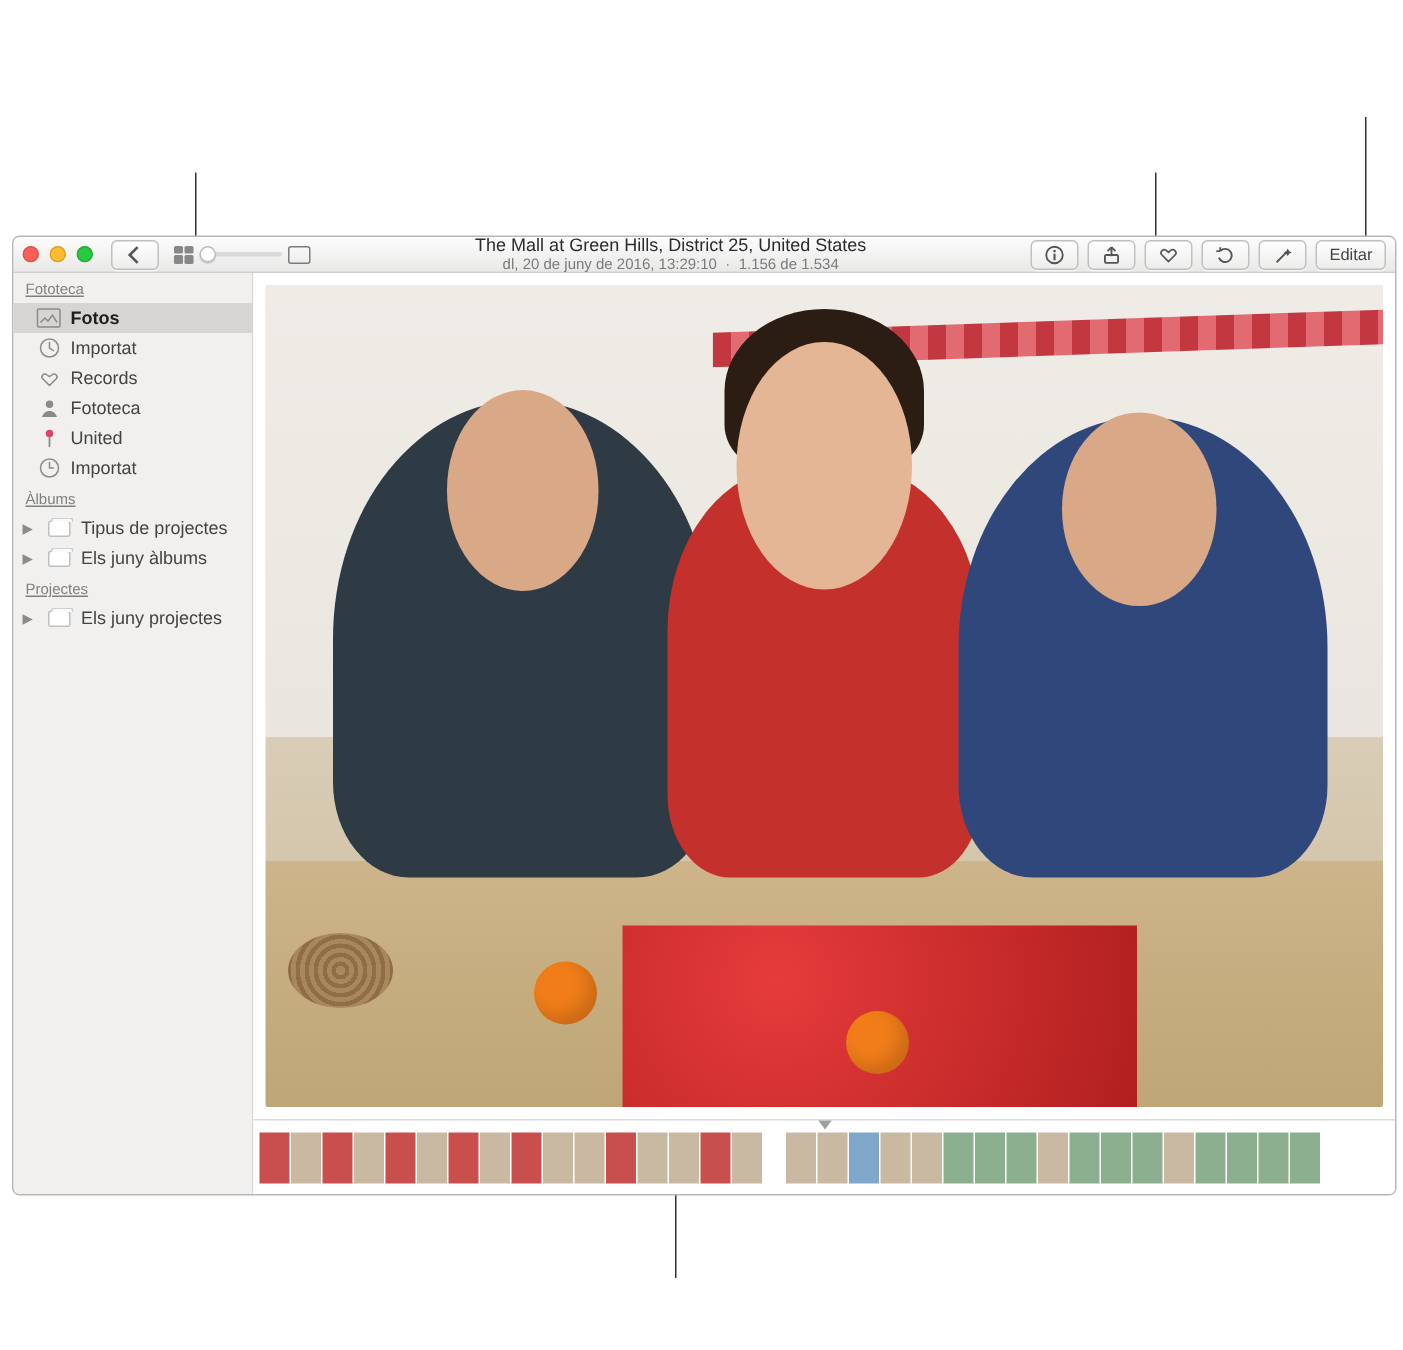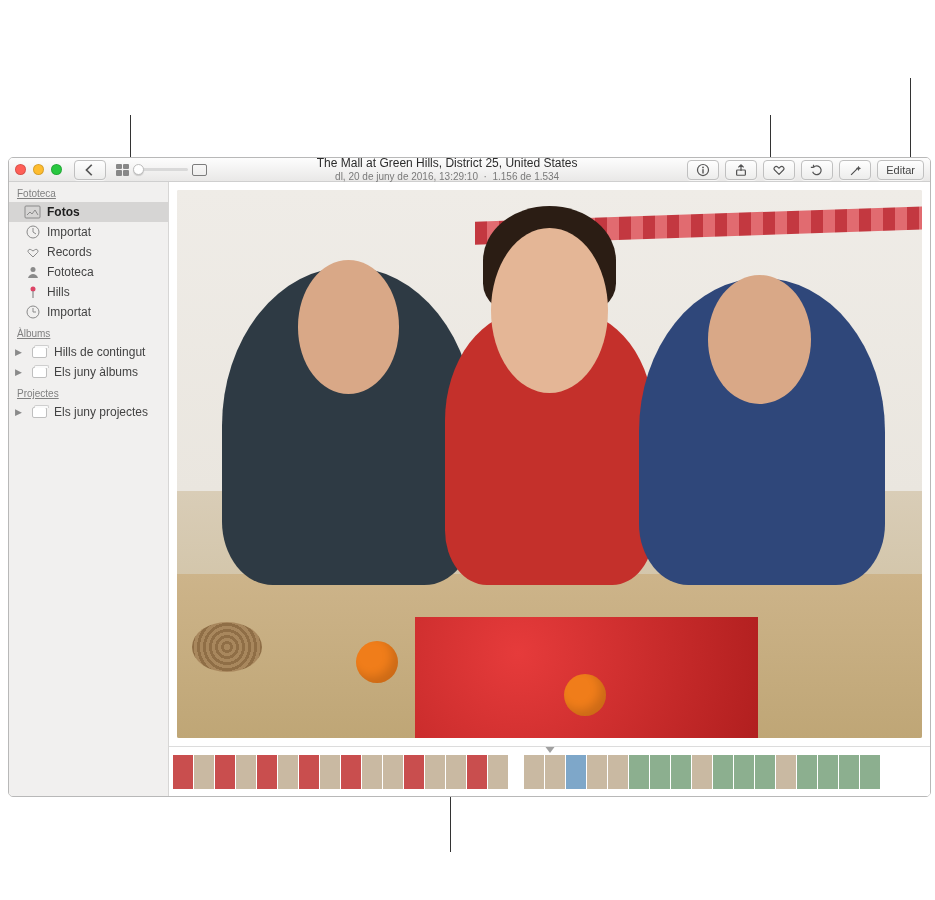--- a/index.html
+++ b/index.html
@@ -246,7 +246,7 @@
                 <rect x="6.4" y="6" width="1.2" height="7" fill="#8a8a8a"></rect>
               </svg>
           </span>
-          <span>Hills</span>
+          <span>United</span>
         </div>
 
         <div class="side-item">

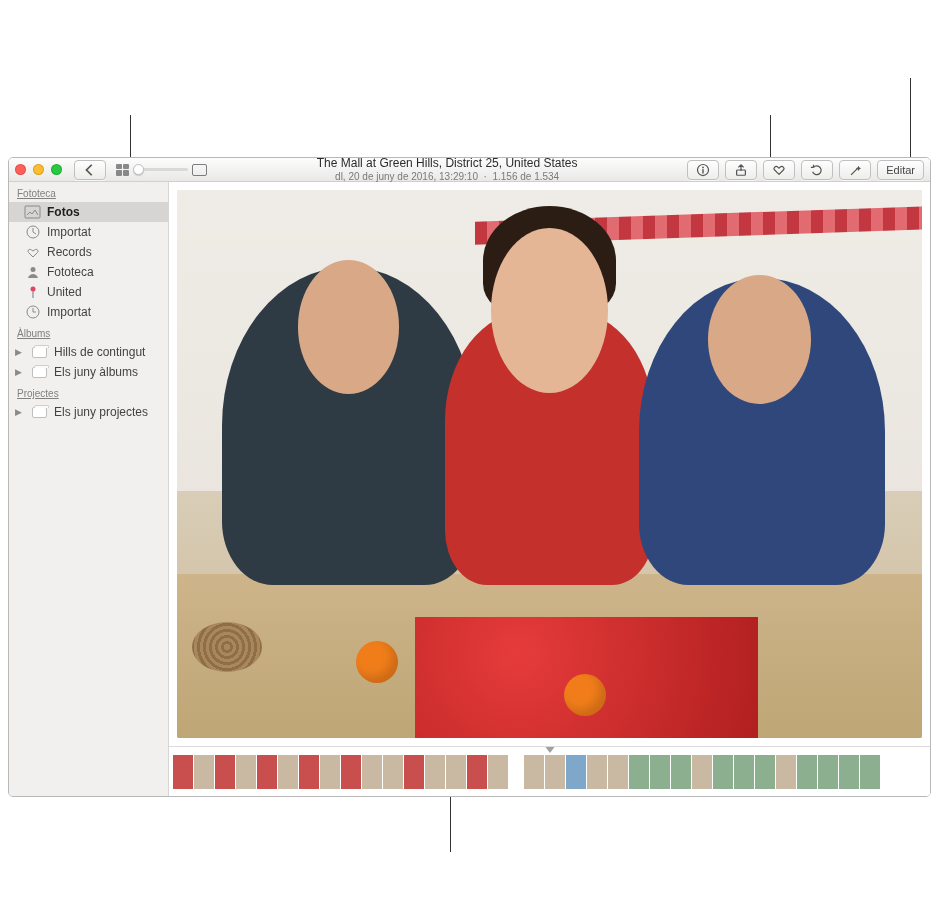--- a/index.html
+++ b/index.html
@@ -264,7 +264,7 @@
         <div class="side-item">
           <span class="disclosure">▶</span>
           <span class="album-chip"></span>
-          <span>Hills de contingut</span>
+          <span>Tipus de projectes</span>
         </div>
 
         <div class="side-item">

